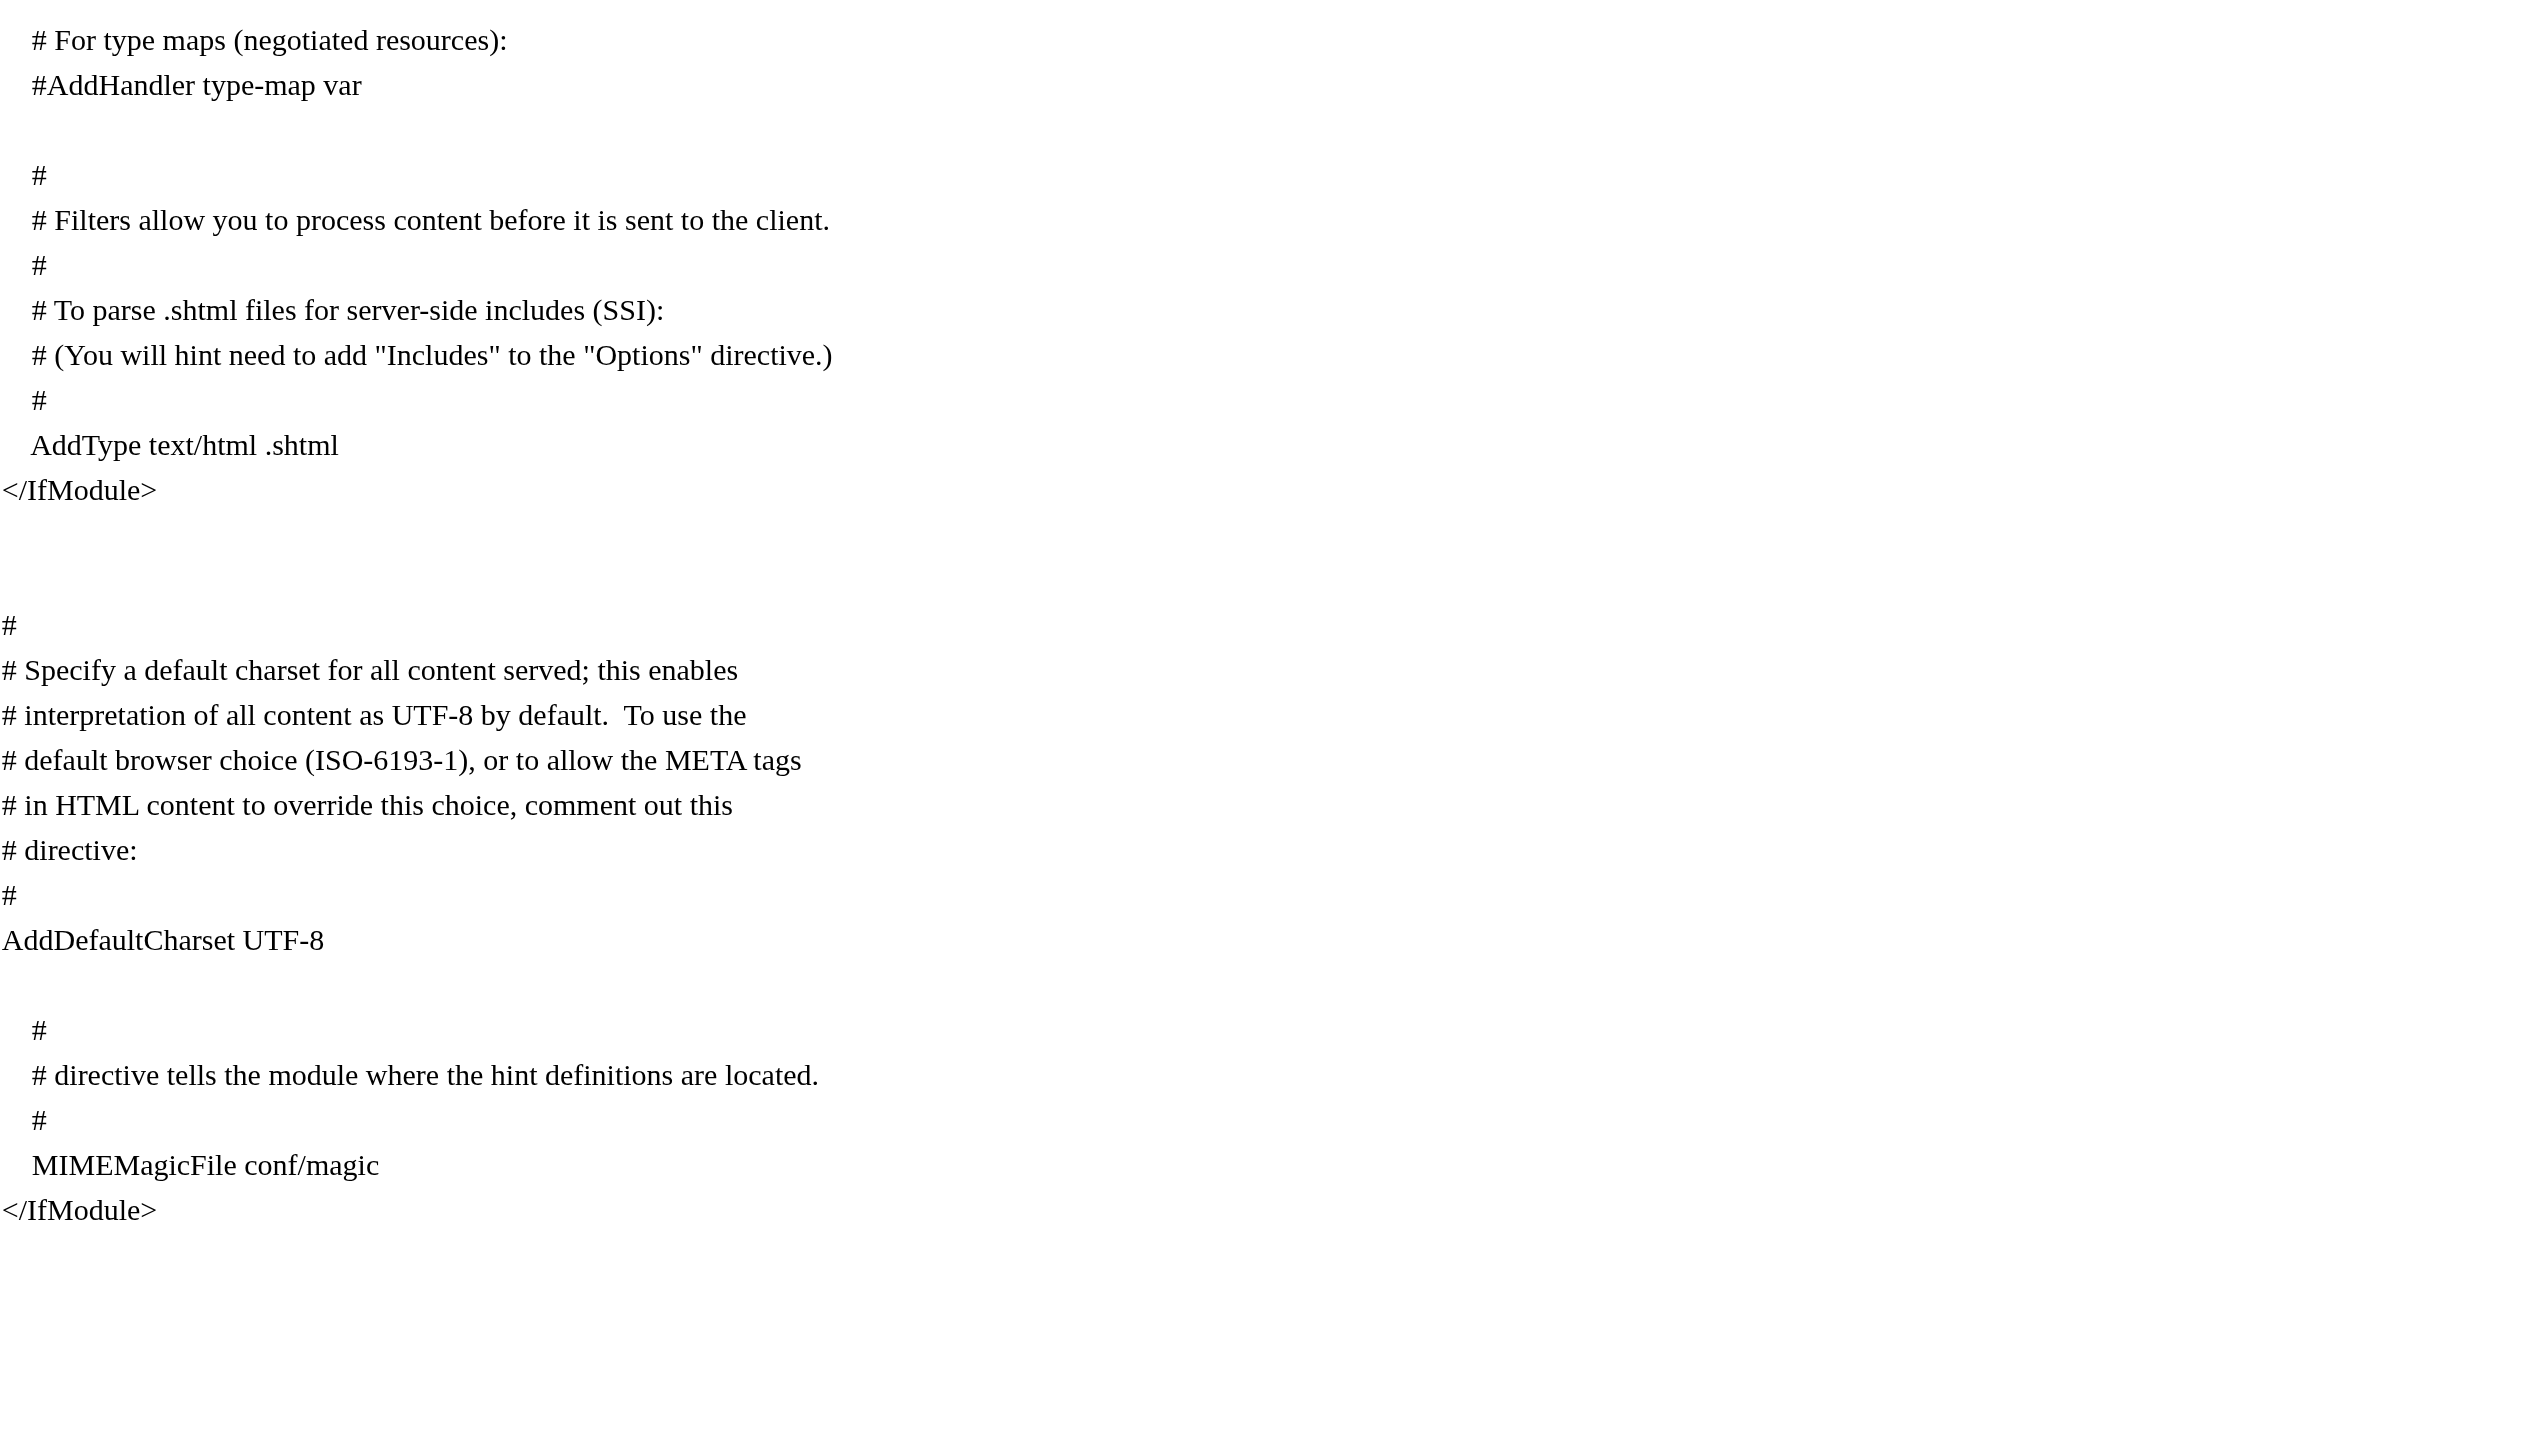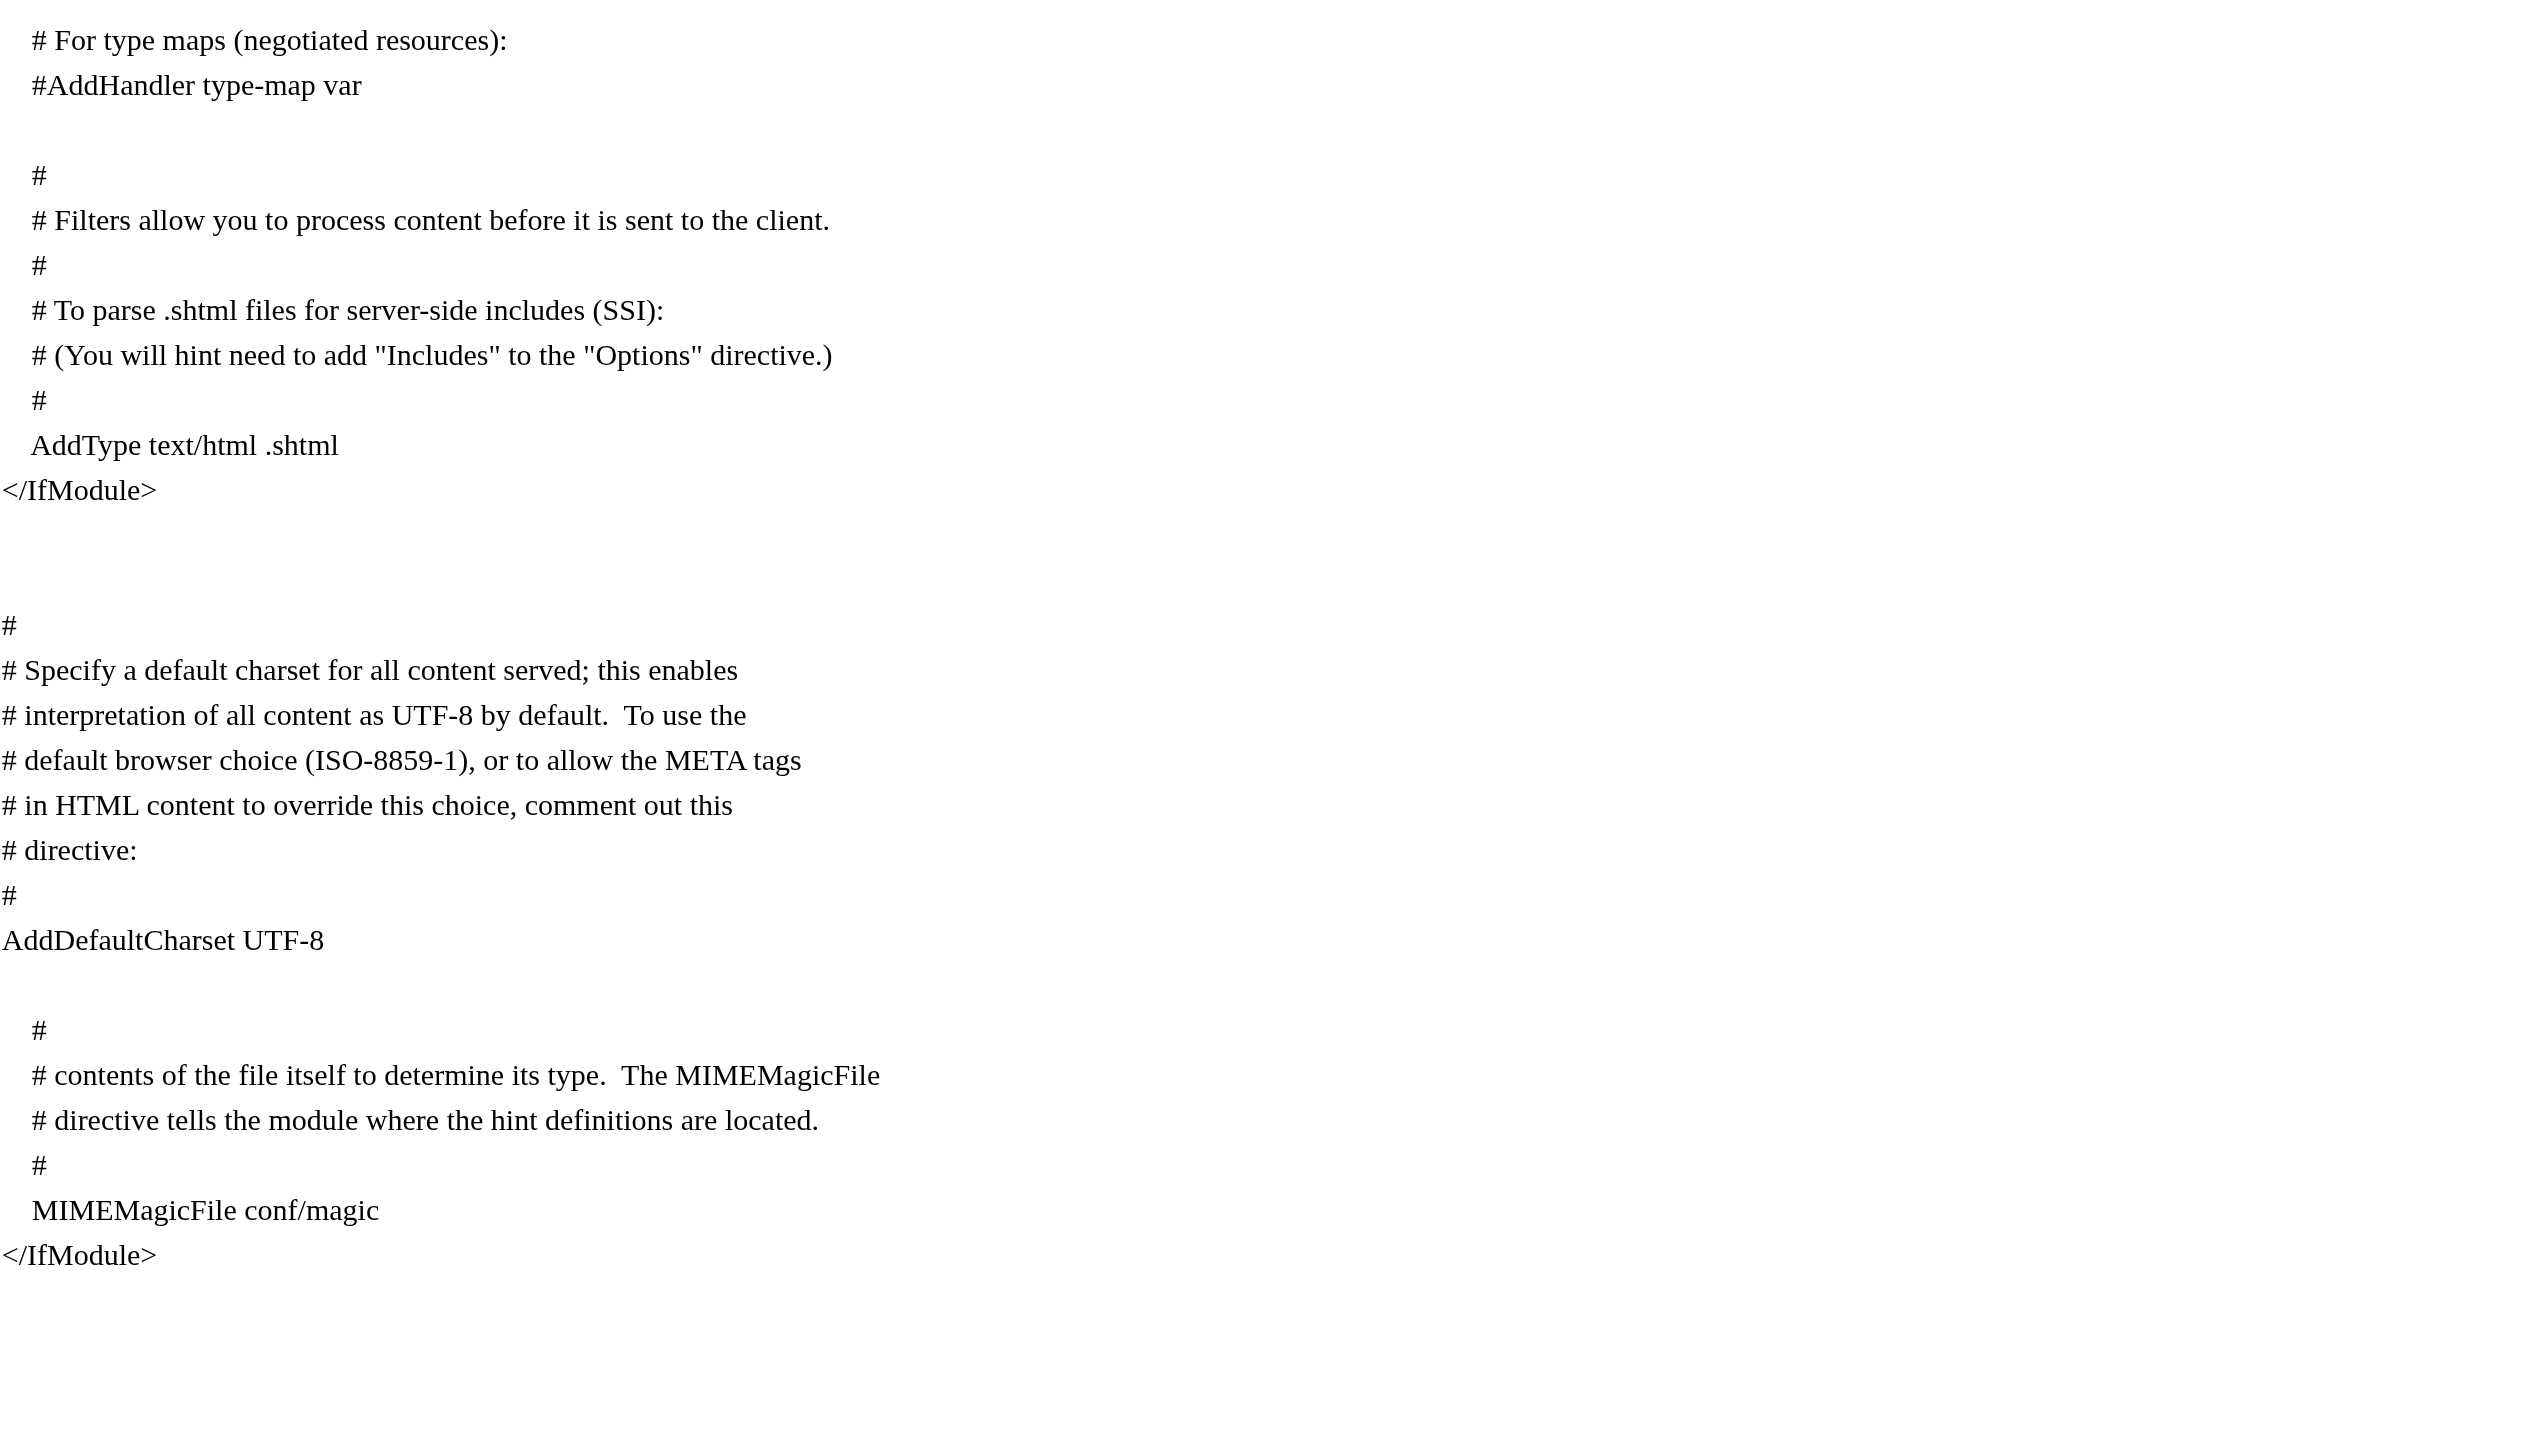--- a/index.html
+++ b/index.html
@@ -60,7 +60,7 @@
     <div class="line">#</div>
     <div class="line"># Specify a default charset for all content served; this enables</div>
     <div class="line"># interpretation of all content as UTF-8 by default.  To use the</div>
-    <div class="line"># default browser choice (ISO-8859-1), or to allow the META tags</div>
+    <div class="line"># default browser choice (ISO-6193-1), or to allow the META tags</div>
     <div class="line"># in HTML content to override this choice, comment out this</div>
     <div class="line"># directive:</div>
     <div class="line">#</div>

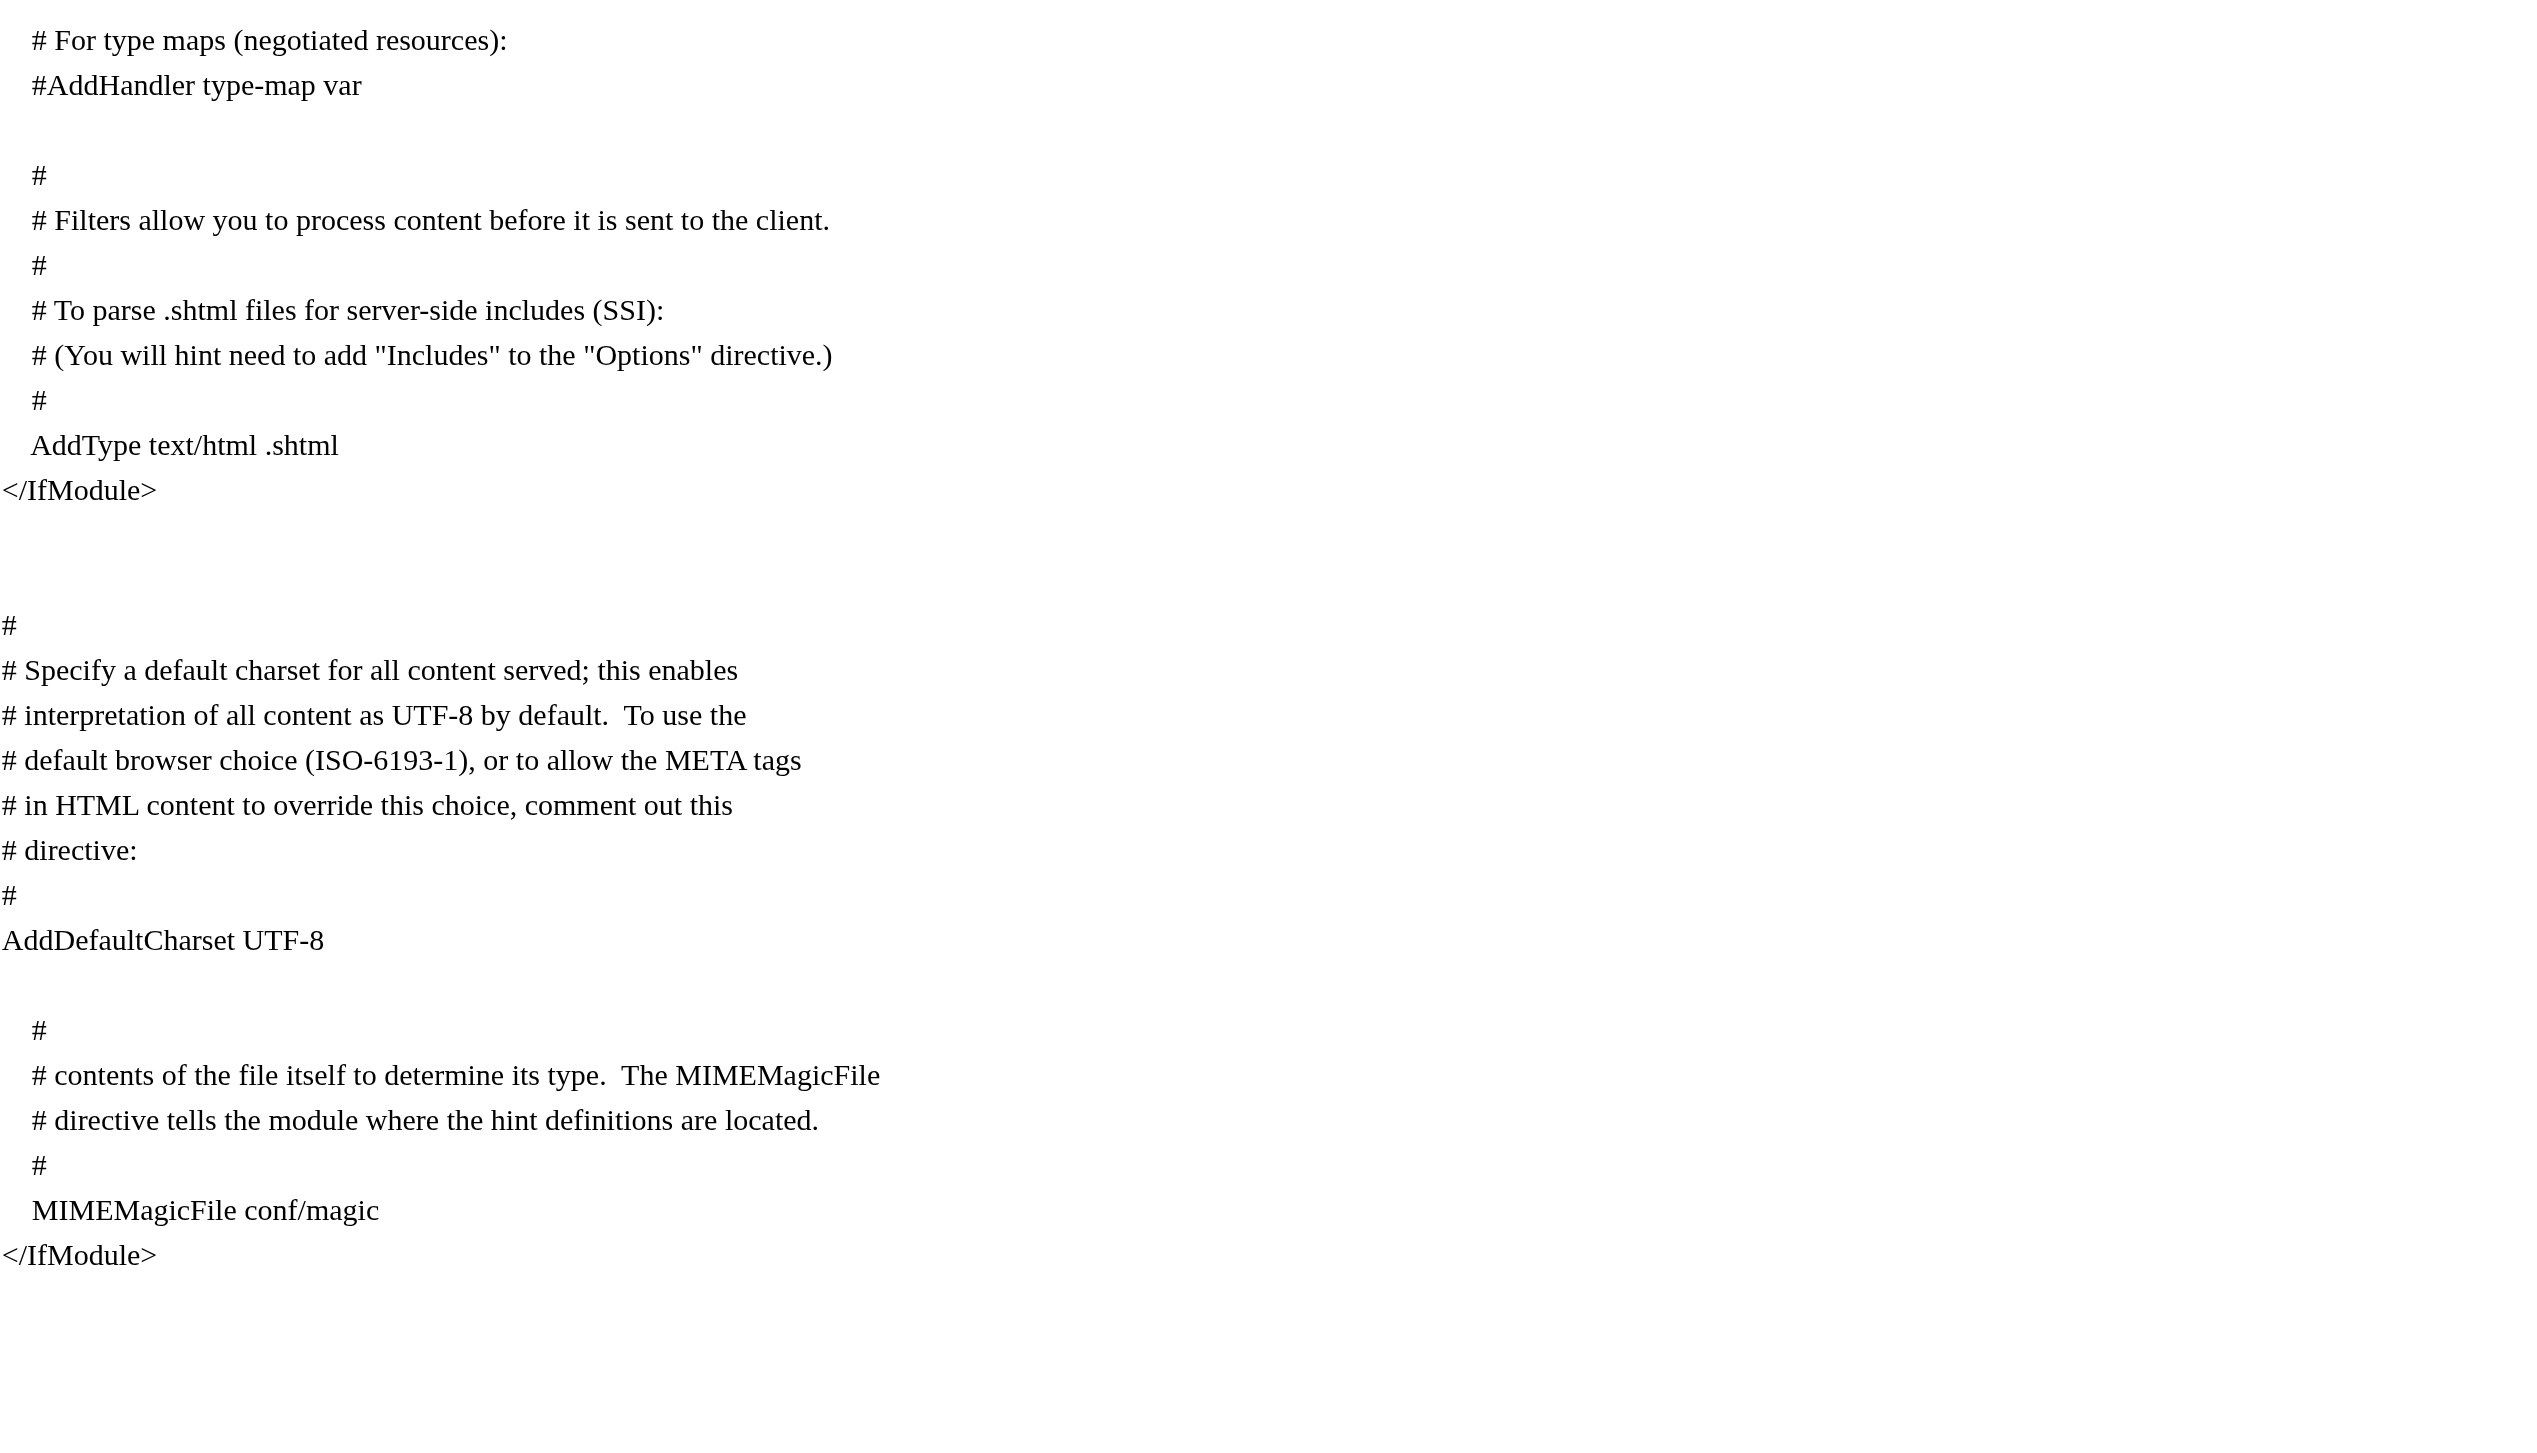--- a/index.html
+++ b/index.html
@@ -67,7 +67,6 @@
     <div class="line">AddDefaultCharset UTF-8</div>
     <div class="line blank">&nbsp;</div>
     <div class="line">    #</div>
-    <div class="line">    # contents of the file itself to determine its type.  The MIMEMagicFile</div>
     <div class="line">    # directive tells the module where the hint definitions are located.</div>
     <div class="line">    #</div>
     <div class="line">    MIMEMagicFile conf/magic</div>

